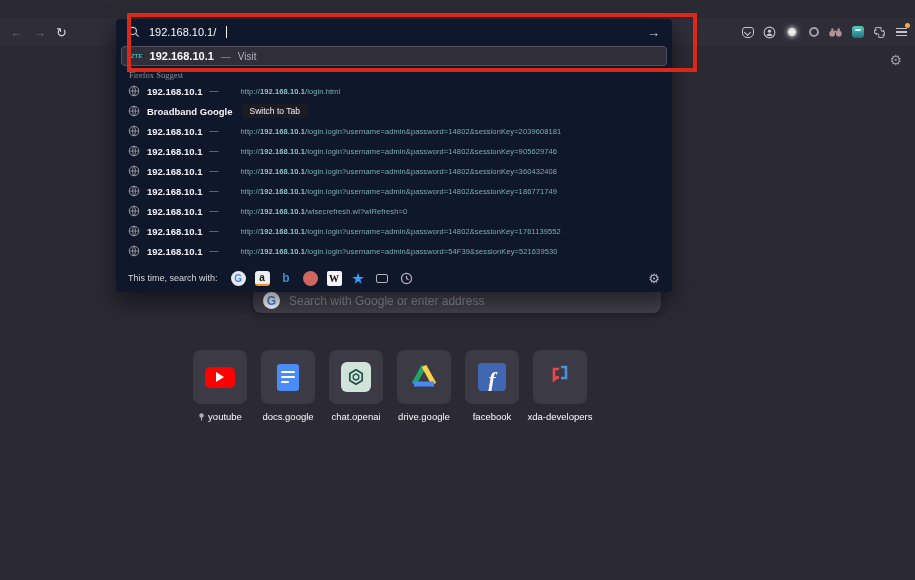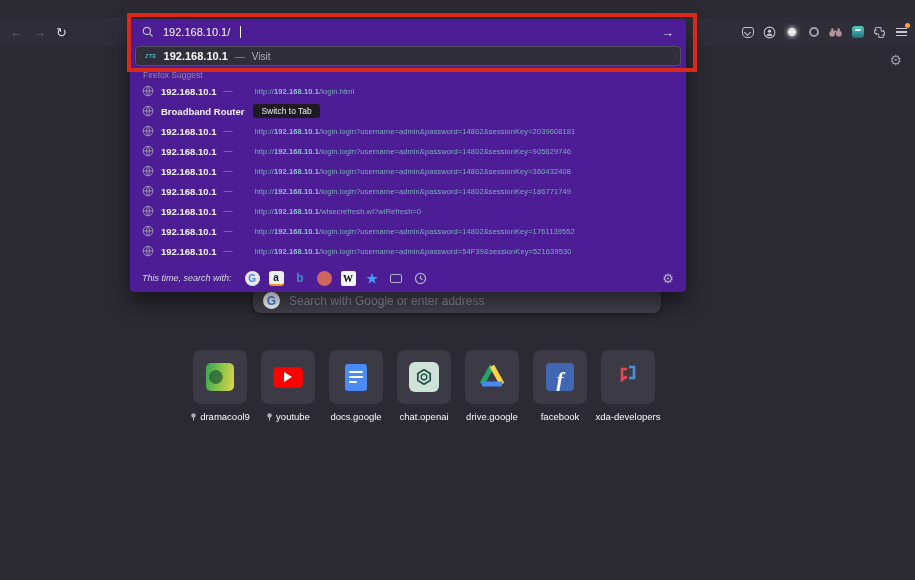--- a/index.html
+++ b/index.html
@@ -60,7 +60,7 @@
   .ic-oa { width:30px; height:30px; border-radius:6px; background:#cfe3d8; display:flex; align-items:center; justify-content:center; }
   .ic-fb { width:28px; height:28px; border-radius:4px; background:#4267b2; color:#fff; font-family:"Liberation Serif",serif; font-weight:bold; font-size:22px; display:flex; align-items:flex-end; justify-content:center; line-height:.95; overflow:hidden; }
   
-  .panel { position:absolute; left:130px; top:19px; width:556px; height:273px; background:#4c1d95; border-radius:4px; box-shadow:0 10px 22px rgba(0,0,0,.5); z-index:10; display:flex; flex-direction:column; }
+  .panel { position:absolute; left:116px; top:19px; width:556px; height:273px; background:#0f172a; border-radius:4px; box-shadow:0 10px 22px rgba(0,0,0,.5); z-index:10; display:flex; flex-direction:column; }
   .urlrow { height:26px; display:flex; align-items:center; padding:0 12px; gap:9px; flex:none; }
   .urlvalue { font-size:11px; color:#f9f9fb; }
   .caret { width:1px; height:12px; background:#f9f9fb; display:inline-block; margin-left:1px; }

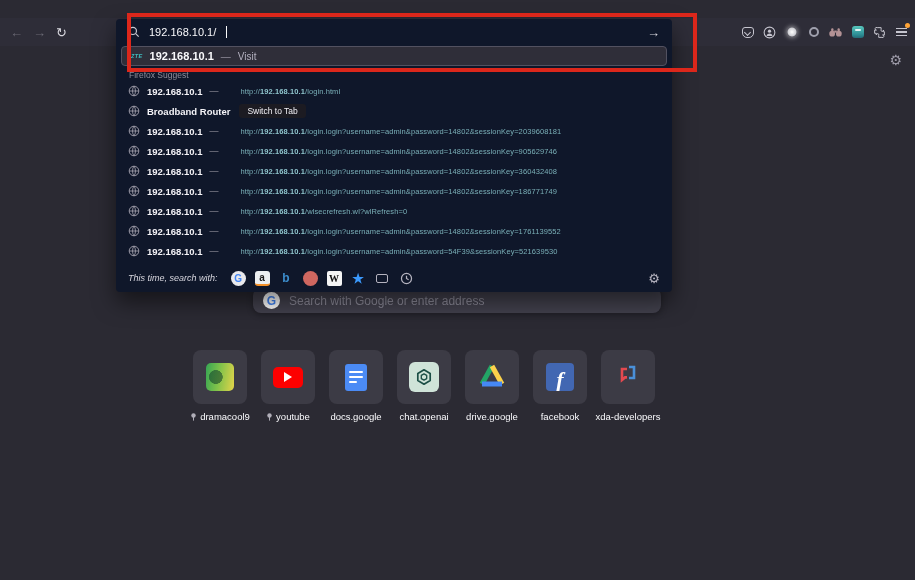--- a/index.html
+++ b/index.html
@@ -70,7 +70,7 @@
   .seltitle { font-size:11px; font-weight:bold; color:#f9f9fb; }
   .selsep { font-size:10px; color:#8f8d9a; }
   .selaction { font-size:10px; color:#b3b0bf; }
-  .seclabel { padding:4px 0 1px 13px; font-size:8.5px; color:#8f8d9a; flex:none; }
+  .seclabel { padding:4px 0 1px 13px; font-size:8.5px; color:#8f8d9a; flex:none;font-family:Liberation Serif, serif; }
   .row { height:20px; display:flex; align-items:center; padding:0 12px; gap:7px; flex:none; }
   .globe { width:12px; height:12px; flex:none; display:flex; }
   .rtitle { font-size:9.5px; font-weight:bold; color:#f4f3f7; }

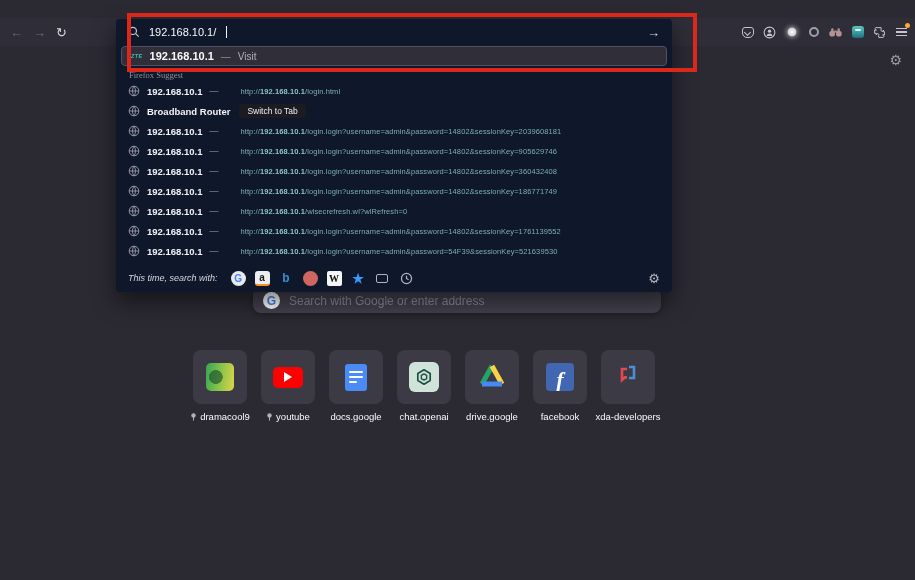--- a/index.html
+++ b/index.html
@@ -298,7 +298,7 @@
           <path d="M1.6 8h12.8M8 1.6c2.6 2 2.6 10.8 0 12.8M8 1.6c-2.6 2-2.6 10.8 0 12.8" fill="none" stroke="#a5a3af" stroke-width="1.1"></path>
         </svg>
       </span>
-    <span class="rtitle">Broadband Router</span>
+    <span class="rtitle">Broadband Google</span>
     <span class="badge">Switch to Tab</span>
   </div>
 

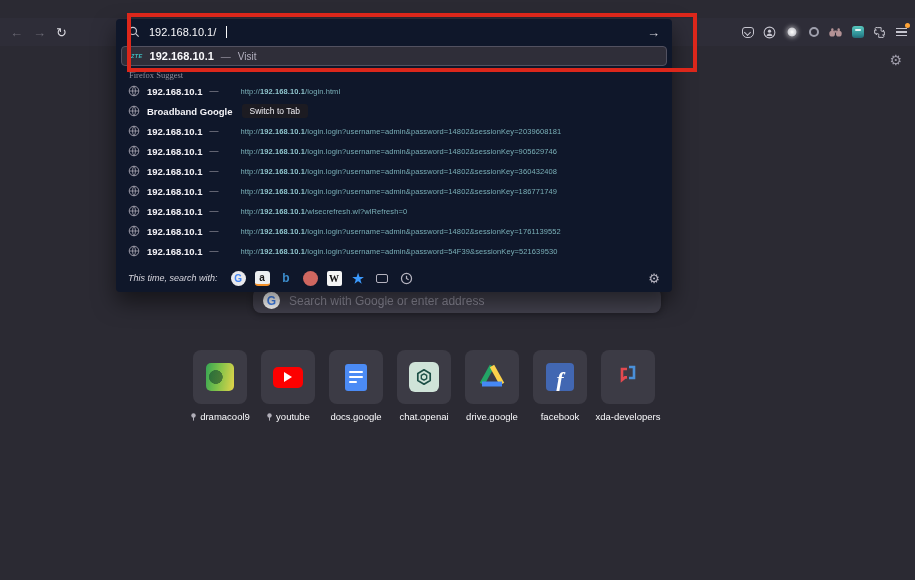--- a/index.html
+++ b/index.html
@@ -79,7 +79,7 @@
   .rurl b { color:#8fc4cc; }
   .badge { font-size:8.5px; color:#efeef3; background:#1c1b22; border-radius:3px; padding:2px 8px; margin-left:2px; }
   .pfooter { margin-top:auto; height:24px; display:flex; align-items:center; padding:0 12px 4px; flex:none; }
-  .ftlabel { font-size:9px; color:#d7d6de; margin-right:13px;font-style:italic; }
+  .ftlabel { font-size:9px; color:#d7d6de; margin-right:13px; }
   .engines { display:flex; align-items:center; gap:9px; }
   .eng { width:15px; height:15px; display:flex; align-items:center; justify-content:center; font-size:10px; font-weight:bold; border-radius:50%; }
   .eng-google { background:#e9e9ec; color:#4285f4; font-size:10px; }

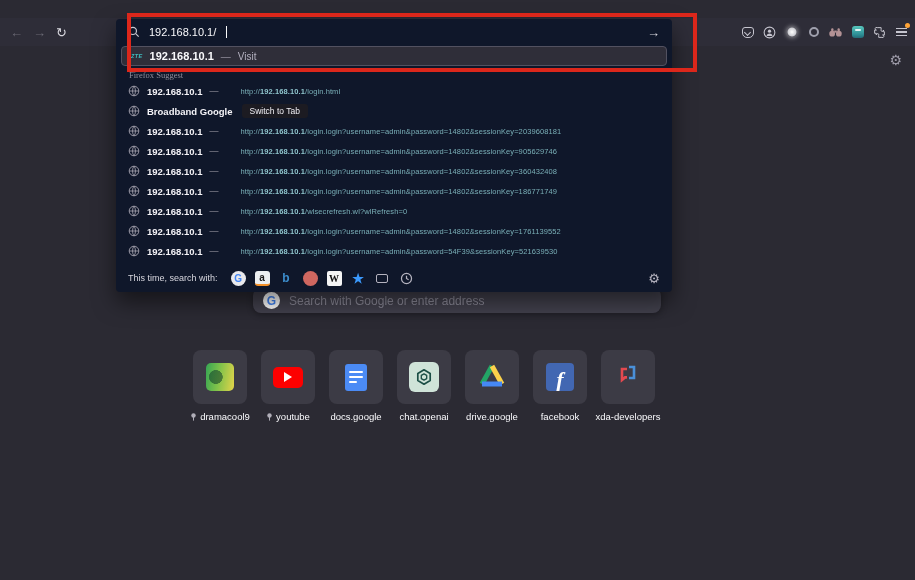--- a/index.html
+++ b/index.html
@@ -173,18 +173,6 @@
 <div class="tiles">
   <div class="tilewrap">
     <div class="tilebox">
-        <i class="ic-drama"></i>
-      </div>
-    <div class="tilelabel">
-        <svg class="pin" width="7" height="8" viewBox="0 0 7 8">
-          <circle cx="3.5" cy="2.5" r="2.2" fill="#b0aeb8"></circle>
-          <rect x="3" y="4" width="1" height="3.6" fill="#b0aeb8"></rect>
-        </svg>
-        <span>dramacool9</span>
-      </div>
-  </div>
-  <div class="tilewrap">
-    <div class="tilebox">
         <i class="ic-yt">
           <i></i>
         </i>

